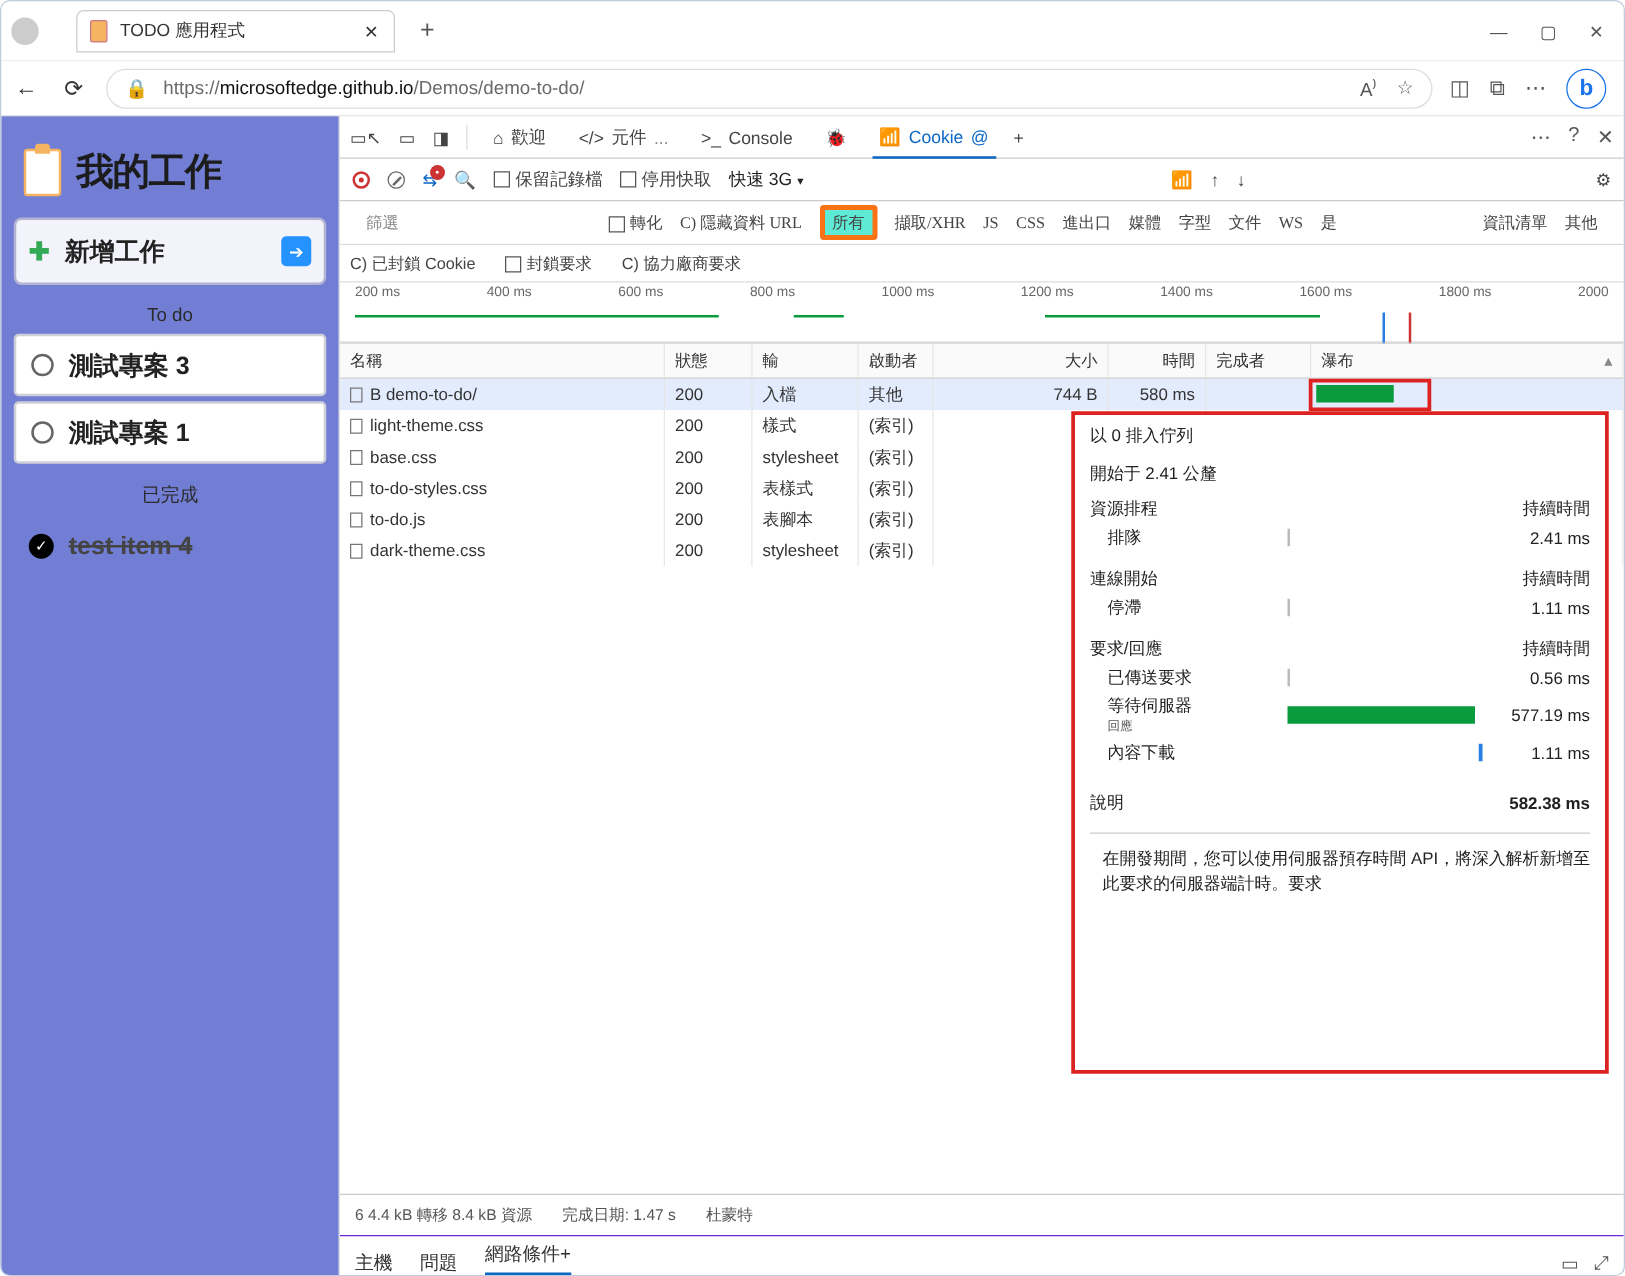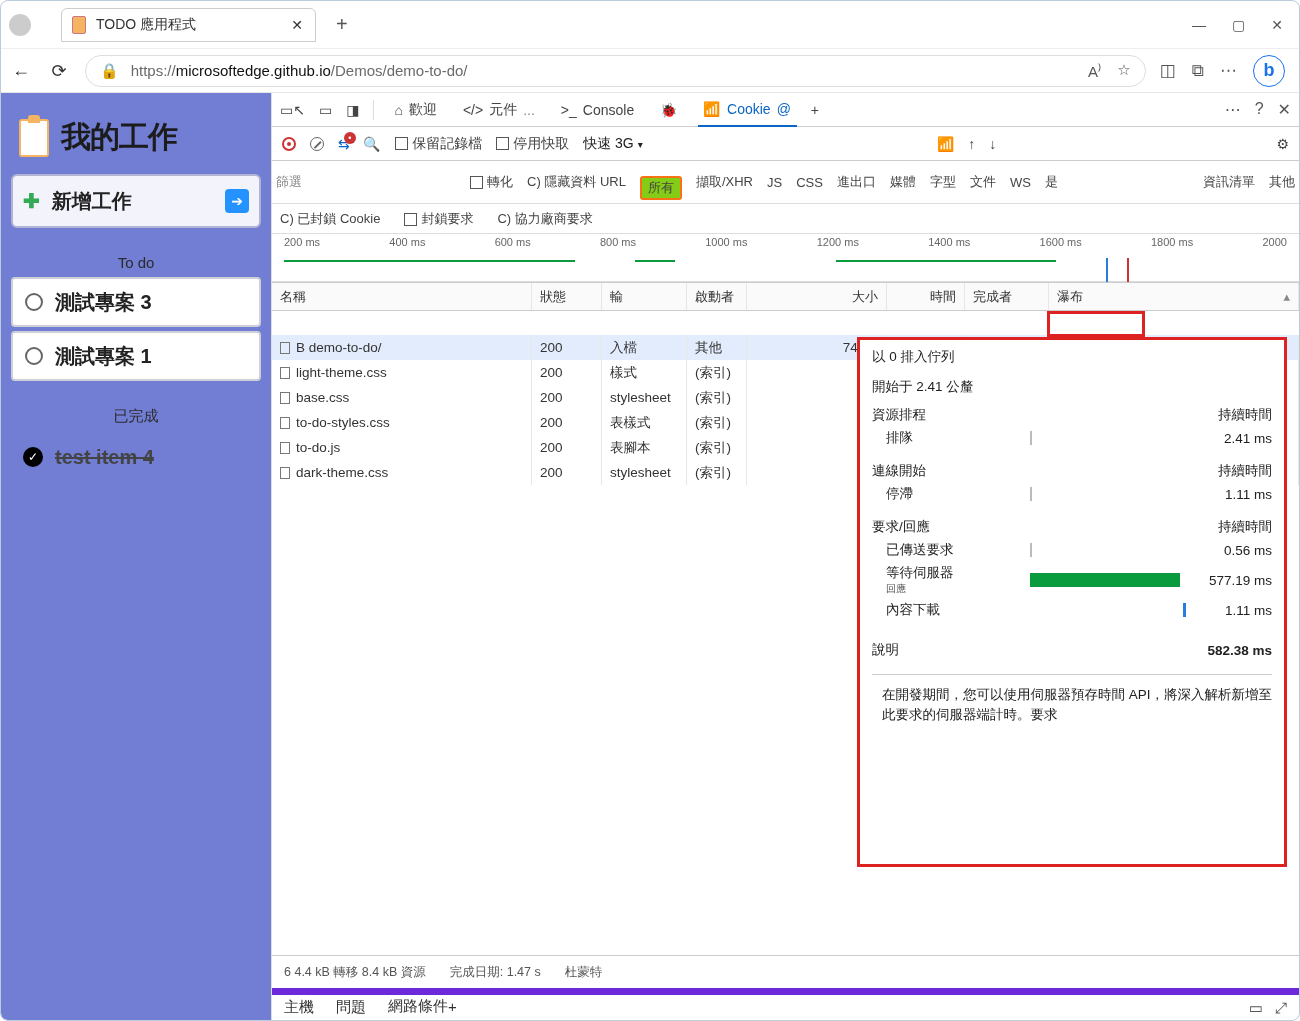--- a/index.html
+++ b/index.html
@@ -57,7 +57,7 @@
 .throttle { color: #222; }
 .arrow-down { font-size: 10px; margin-left: 4px; }
 
-.filter-row { display: flex; align-items: center; border-bottom: 1px solid #ddd; min-height: 28px; padding: 3px 4px; gap: 14px; flex-wrap: wrap; font-size: 13px; color: #444; }
+.filter-row { display: flex; align-items: center; border-bottom: 1px solid #ddd; min-height: 28px; padding: 3px 21px; gap: 14px; flex-wrap: wrap; font-size: 13px; color: #444; font-family: Liberation Serif, serif; }
 .filter-pill { background: #84cc16; border: 2px solid #f97316; border-radius: 3px; padding: 1px 6px; margin-top: 12px; }
 
 .filter-row2 { display: flex; align-items: center; border-bottom: 1px solid #ddd; height: 30px; padding: 0 8px; gap: 24px; font-size: 13px; color: #444; }

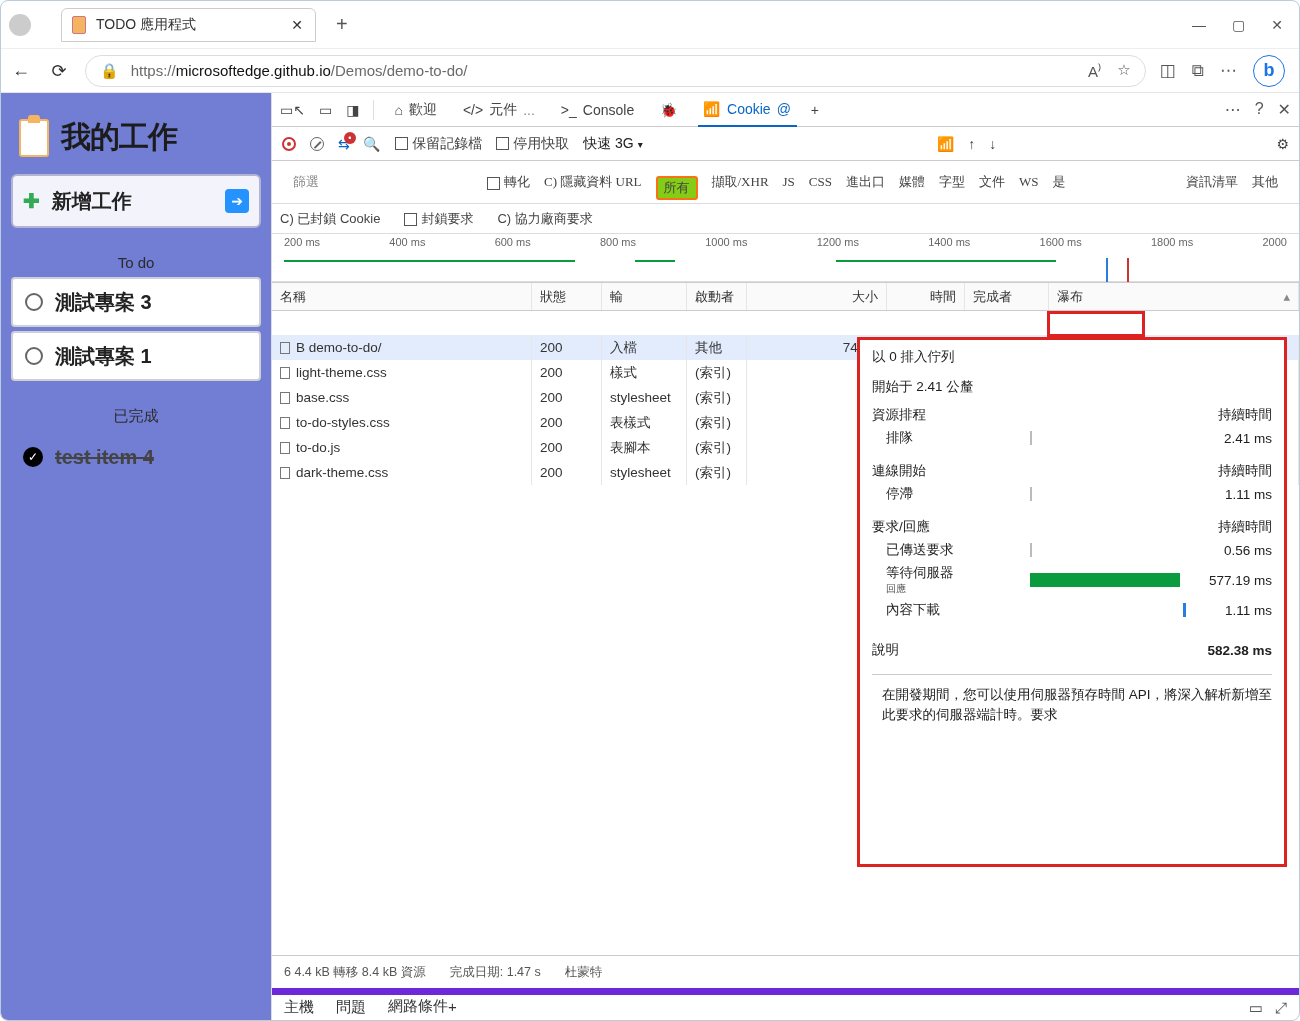--- a/index.html
+++ b/index.html
@@ -58,7 +58,7 @@
 .arrow-down { font-size: 10px; margin-left: 4px; }
 
 .filter-row { display: flex; align-items: center; border-bottom: 1px solid #ddd; min-height: 28px; padding: 3px 21px; gap: 14px; flex-wrap: wrap; font-size: 13px; color: #444; font-family: Liberation Serif, serif; }
-.filter-pill { background: #84cc16; border: 2px solid #f97316; border-radius: 3px; padding: 1px 6px; margin-top: 12px; }
+.filter-pill { background: #5eead4; border: 4px solid #f97316; border-radius: 3px; padding: 1px 6px; }
 
 .filter-row2 { display: flex; align-items: center; border-bottom: 1px solid #ddd; height: 30px; padding: 0 8px; gap: 24px; font-size: 13px; color: #444; }
 

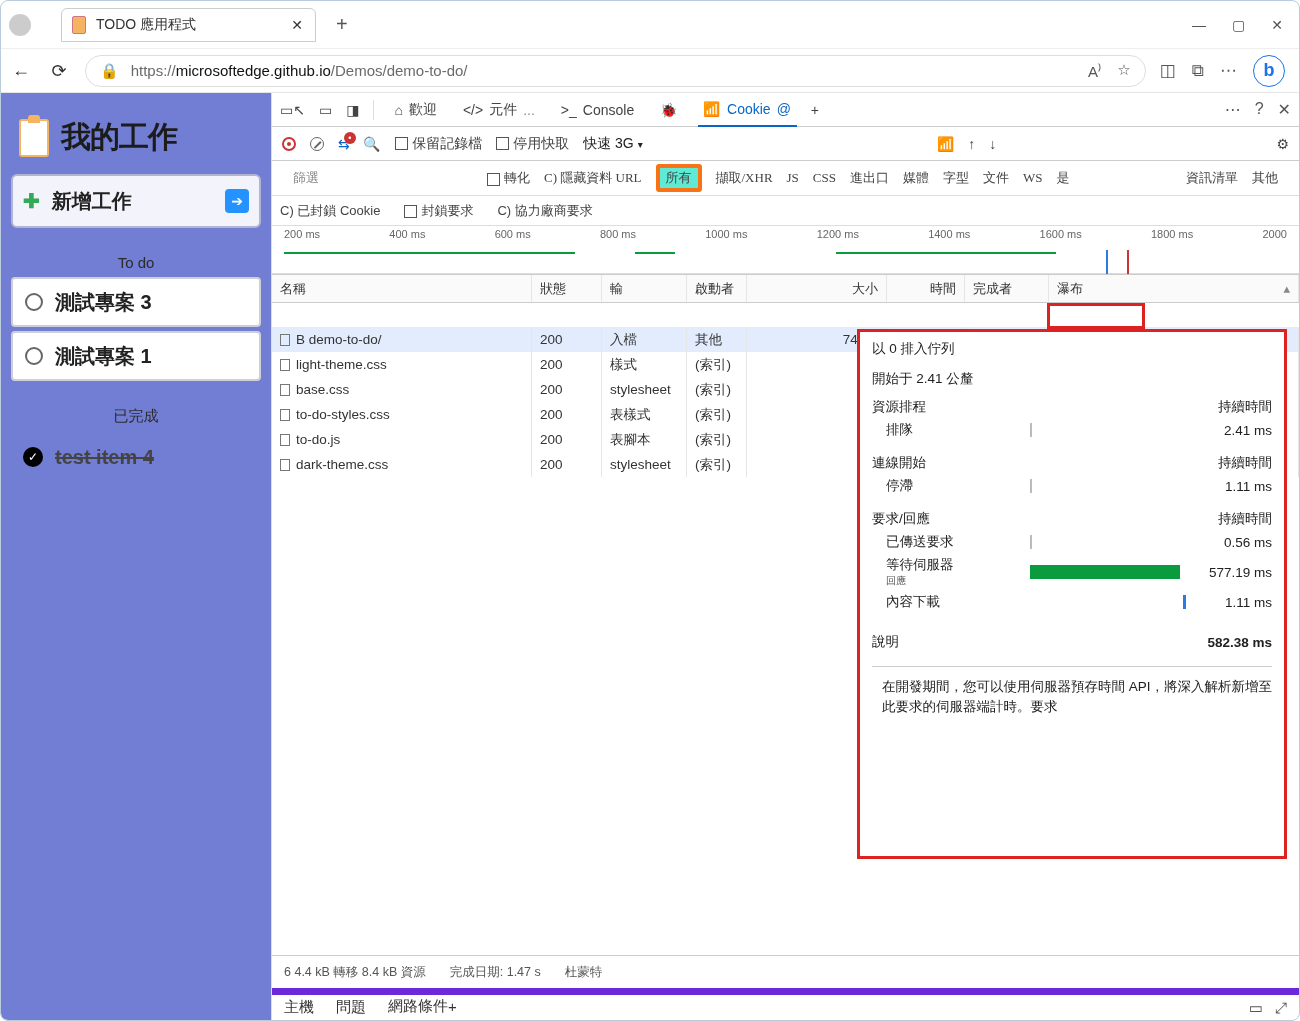--- a/index.html
+++ b/index.html
@@ -32,7 +32,7 @@
 .add-plus { font-size: 20px; color: #3a5; font-weight: bold; }
 .add-text { font-size: 20px; font-weight: 600; color: #222; flex: 1; }
 .add-go { width: 24px; height: 24px; background: #2593ff; border-radius: 4px; color: #fff; display: flex; align-items: center; justify-content: center; font-size: 14px; }
-.app-section { text-align: center; font-size: 15px; color: #2b2b2b; margin: 26px 0 6px; }
+.app-section { text-align: center; font-size: 15px; color: #2b2b2b; margin: 16px 0 6px; }
 .task-card { background: #fff; border: 2px solid #cfcfd7; border-radius: 4px; height: 50px; display: flex; align-items: center; padding: 0 12px; gap: 12px; margin-bottom: 4px; }
 .task-circle { width: 18px; height: 18px; border: 2px solid #666; border-radius: 50%; }
 .task-text { font-size: 20px; font-weight: 600; color: #222; }

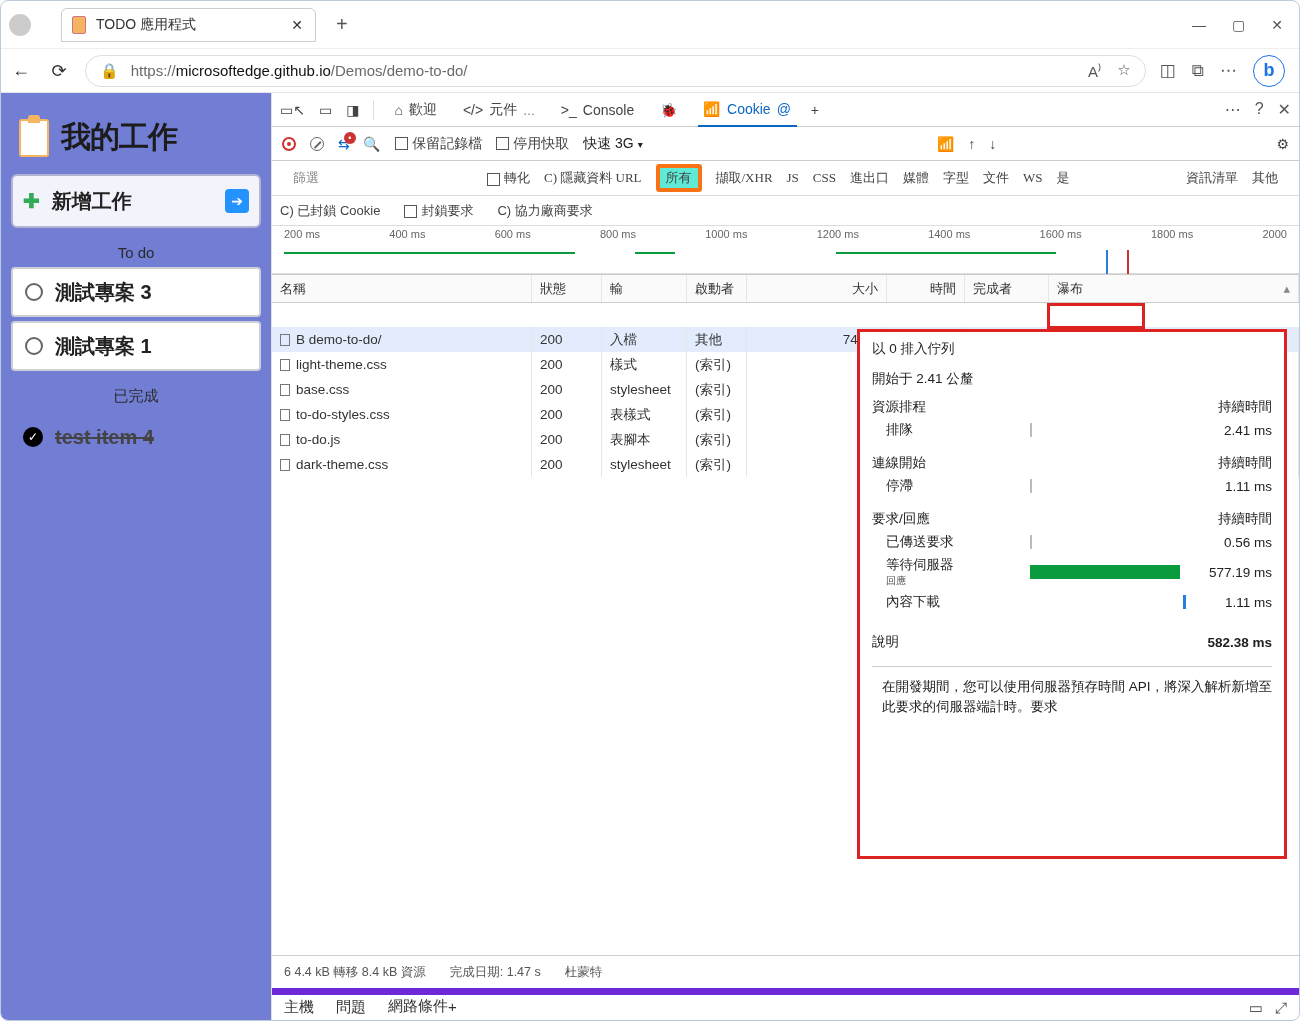--- a/index.html
+++ b/index.html
@@ -68,7 +68,7 @@
 .tl-seg { position: absolute; height: 2px; background: #0a9b3f; top: 4px; }
 .tl-marker { position: absolute; top: 2px; width: 2px; height: 26px; }
 
-.net-table { flex: 1; display: flex; flex-direction: column; position: relative; border-top: 1px solid #ccc; overflow: hidden; gap: 24px; }
+.net-table { flex: 1; display: flex; flex-direction: column; position: relative; border-top: 1px solid #ccc; overflow: hidden; }
 .net-head { display: flex; height: 28px; align-items: center; border-bottom: 1px solid #ccc; background: #fafafa; font-size: 13px; color: #333; }
 .net-head > div, .net-row > div { padding: 0 8px; border-right: 1px solid #e6e6e6; height: 100%; display: flex; align-items: center; overflow: hidden; white-space: nowrap; }
 .c-name { width: 260px; }

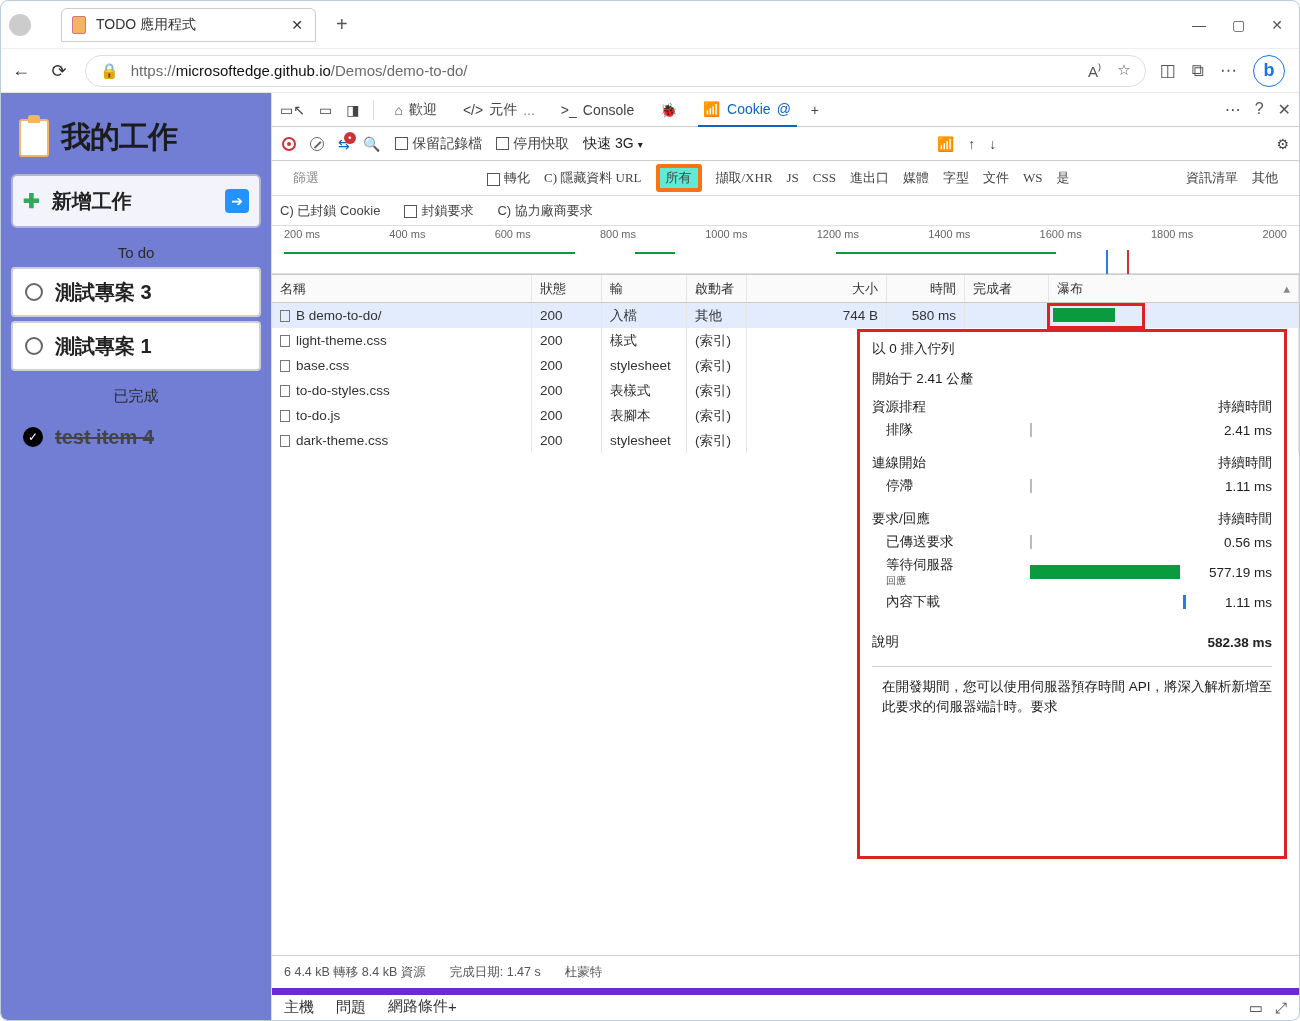--- a/index.html
+++ b/index.html
@@ -101,7 +101,7 @@
 .timing-hr { border: none; border-top: 1px solid #ccc; margin: 10px 0; }
 
 .status-bar { height: 28px; display: flex; align-items: center; border-top: 1px solid #ccc; padding: 16px 12px; font-size: 12.5px; color: #555; gap: 24px; }
-.drawer-tabs { height: 32px; display: flex; align-items: center; border-top: 7px solid #6d28d9; padding: 0 12px; gap: 22px; font-size: 15px; color: #333; }
+.drawer-tabs { height: 32px; display: flex; align-items: flex-end; border-top: 1px solid #6d28d9; padding: 0 12px; gap: 22px; font-size: 15px; color: #333; }
 .drawer-tab.active { border-bottom: 2px solid #0a66c4; height: 32px; display: flex; align-items: center; }
 .drawer-right { margin-left: auto; display: flex; gap: 12px; color: #555; }
 </style>

